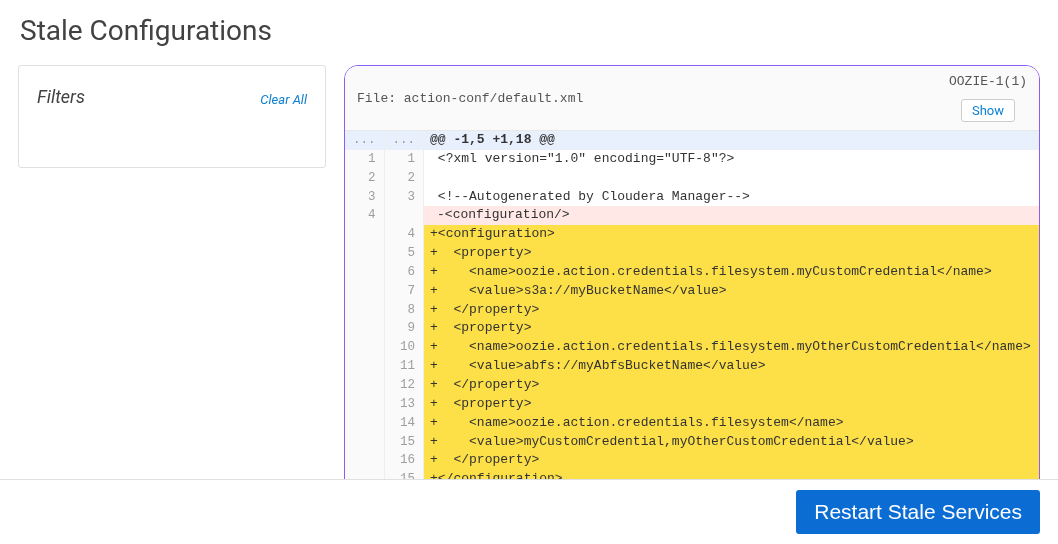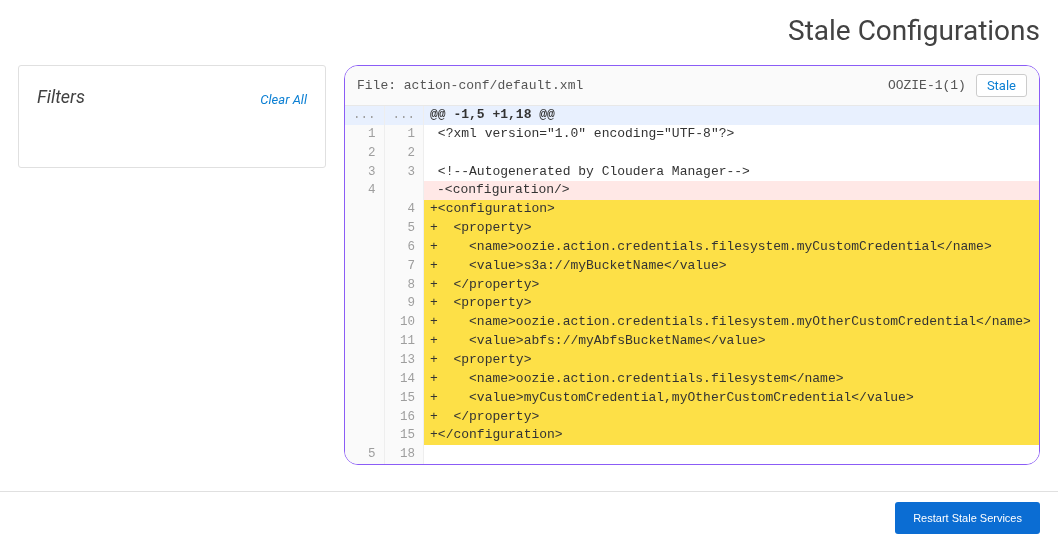--- a/index.html
+++ b/index.html
@@ -17,7 +17,6 @@
       font-weight: 400;
       color: #424242;
       padding: 14px 18px 18px 20px;
-      text-align: right;
     }
     .content-row {
       display: flex;

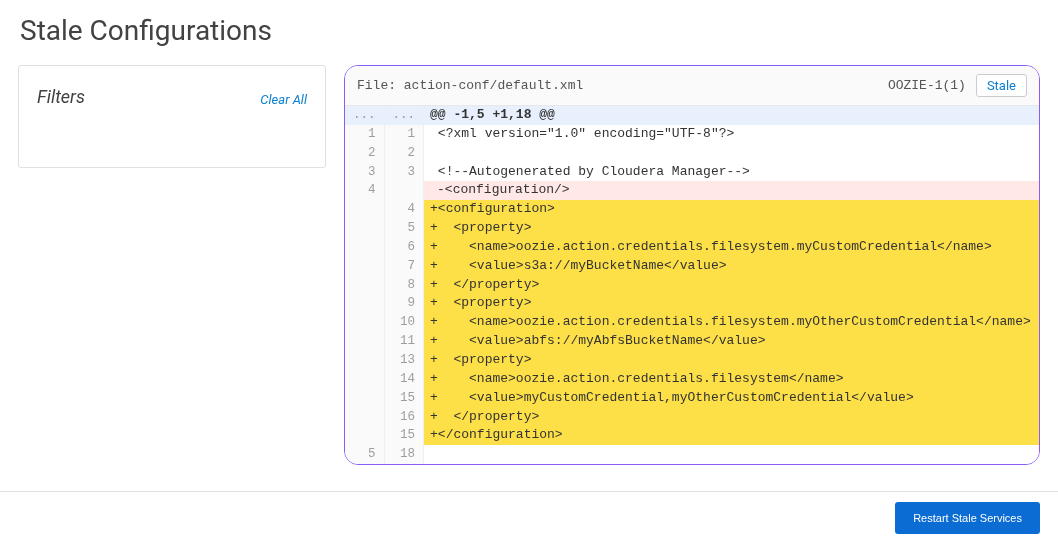--- a/index.html
+++ b/index.html
@@ -67,6 +67,7 @@
       display: flex;
       align-items: center;
       gap: 10px;
+      flex-direction: column;
     }
     .show-btn {
       border: 1px solid #ccc;

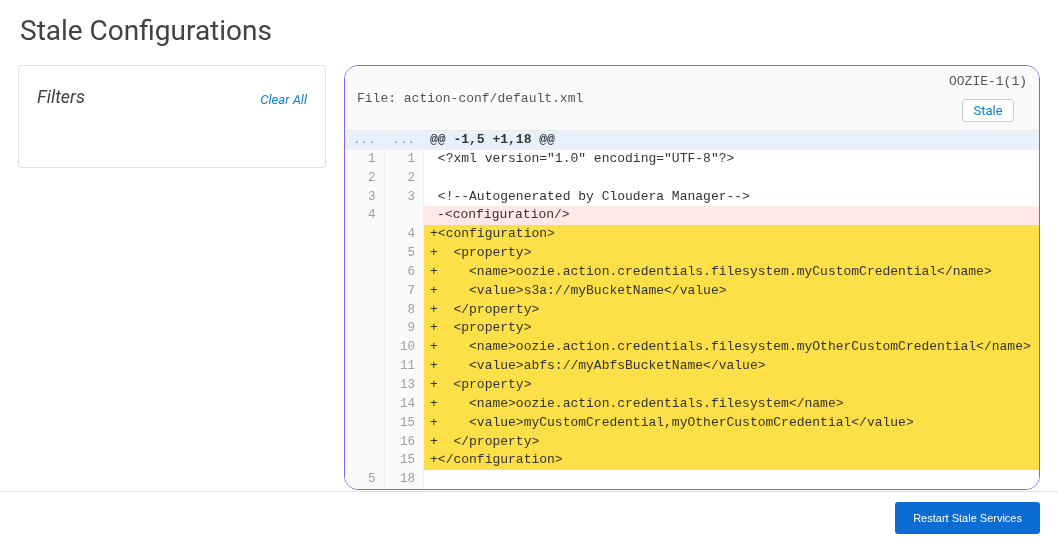--- a/index.html
+++ b/index.html
@@ -145,7 +145,7 @@
       <span>File: action-conf/default.xml</span>
       <span class="diff-header-right">
         <span>OOZIE-1(1)</span>
-        <button class="show-btn">Stale</button>
+        <button class="show-btn">Show</button>
       </span>
     </div>
     <table class="diff-table">

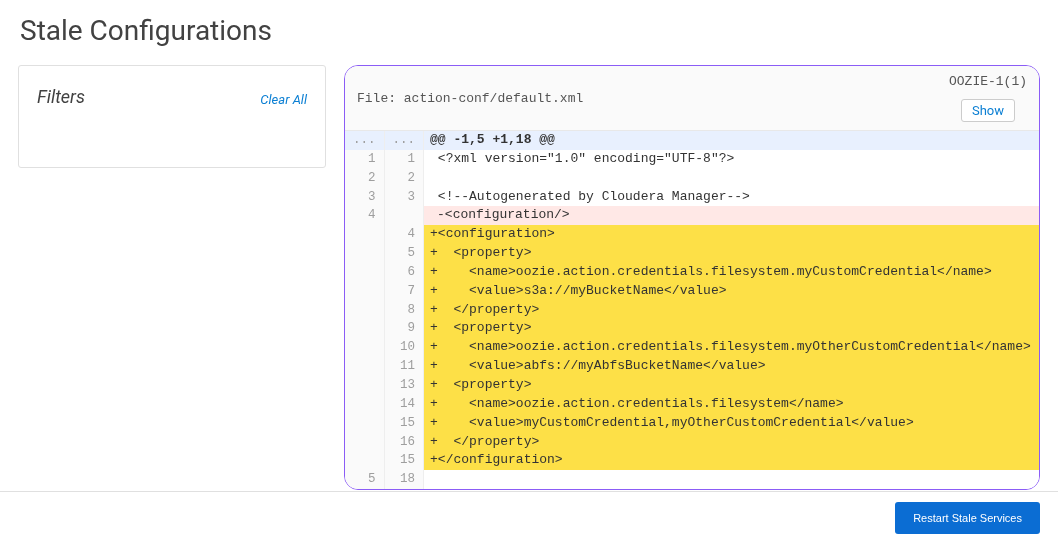--- a/index.html
+++ b/index.html
@@ -217,6 +217,11 @@
           </tr>
           <tr class="add">
             <td class="num"></td>
+            <td class="num">12</td>
+            <td class="code">+  &lt;/property&gt;</td>
+          </tr>
+          <tr class="add">
+            <td class="num"></td>
             <td class="num">13</td>
             <td class="code">+  &lt;property&gt;</td>
           </tr>

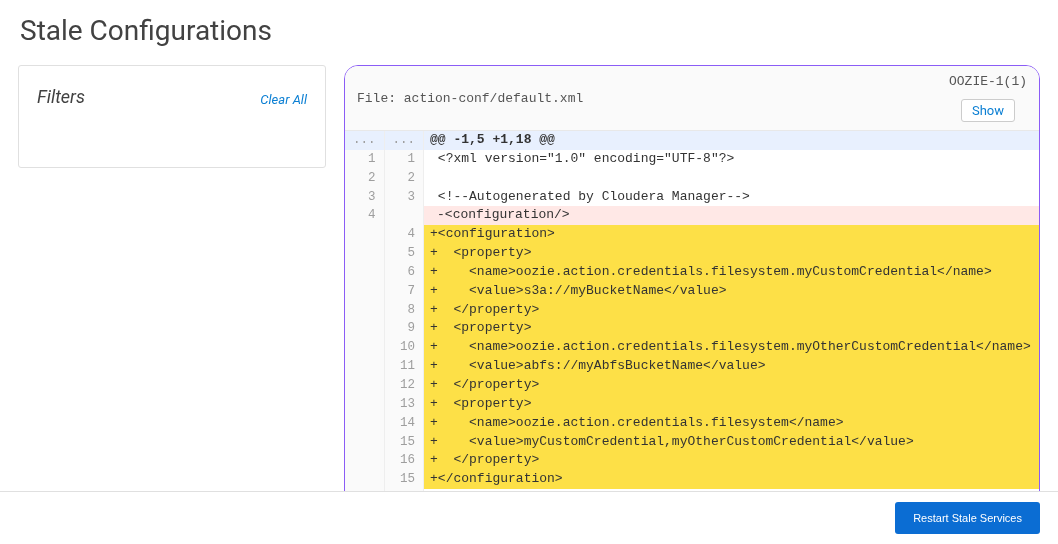--- a/index.html
+++ b/index.html
@@ -122,7 +122,7 @@
       background: #0b6dd3;
       color: #fff;
       border: none;
-      font-size: 11px;
+      font-size: 21px;
       padding: 10px 18px;
       border-radius: 3px;
       cursor: pointer;

